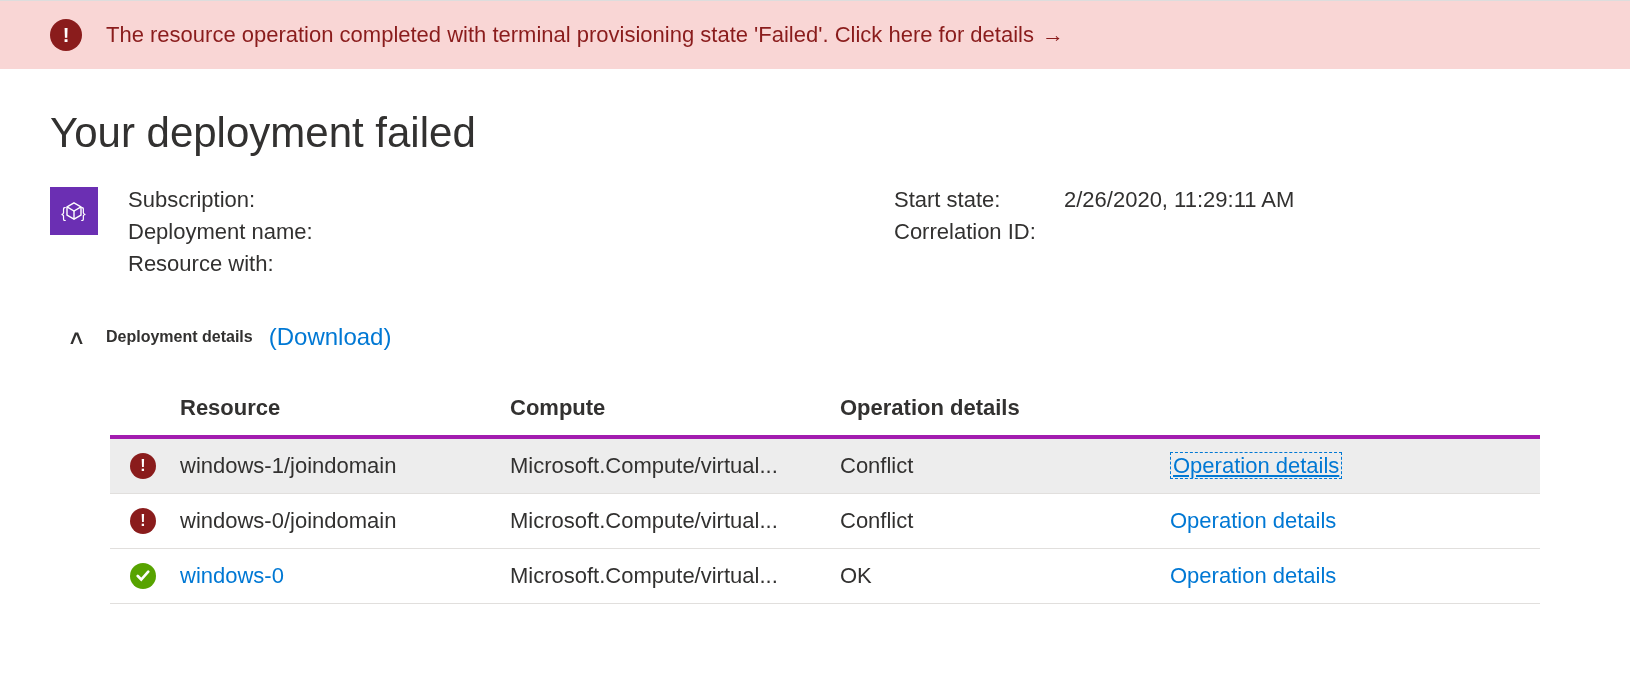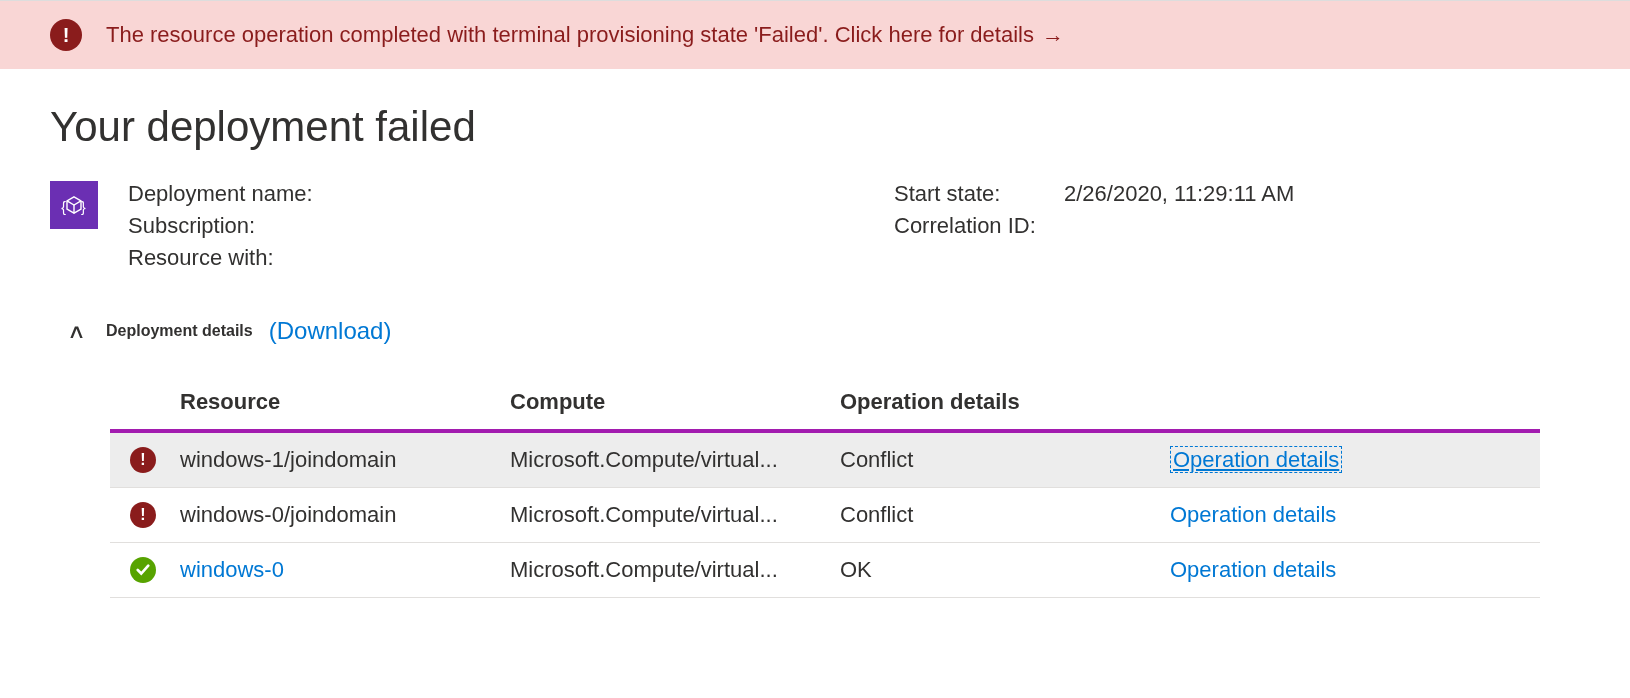--- a/index.html
+++ b/index.html
@@ -41,7 +41,7 @@
       color: #8a1c1c;
     }
     .content {
-      padding: 24px 50px;
+      padding: 30px 50px;
     }
     .page-title {
       font-size: 42px;

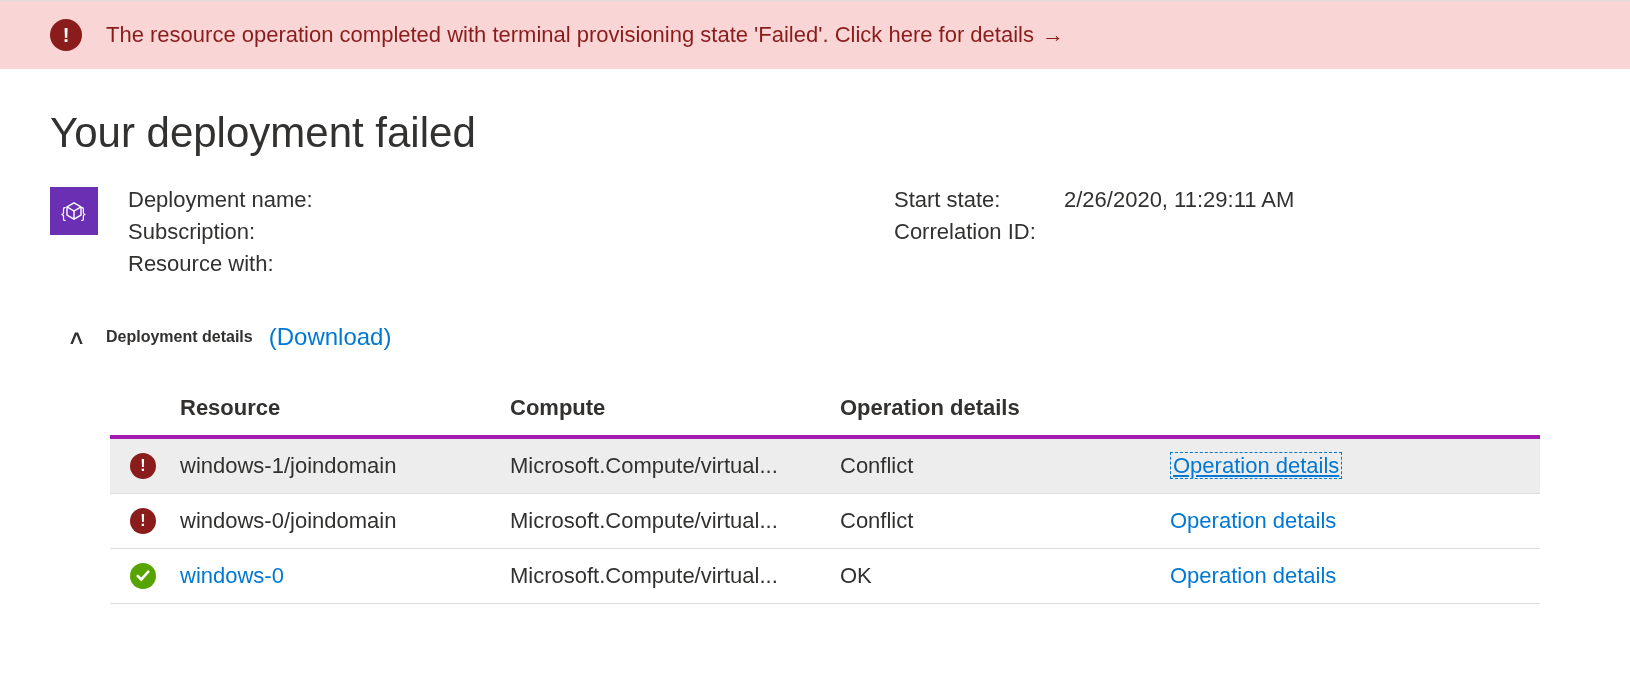--- a/index.html
+++ b/index.html
@@ -181,11 +181,11 @@
     <div class="summary-cols">
       <div class="summary-left">
         <div class="summary-row">
+          <span class="summary-label">Subscription:</span>
+          <span></span>
+        </div>
+        <div class="summary-row">
           <span class="summary-label">Deployment name:</span>
-          <span></span>
-        </div>
-        <div class="summary-row">
-          <span class="summary-label">Subscription:</span>
           <span></span>
         </div>
         <div class="summary-row">

